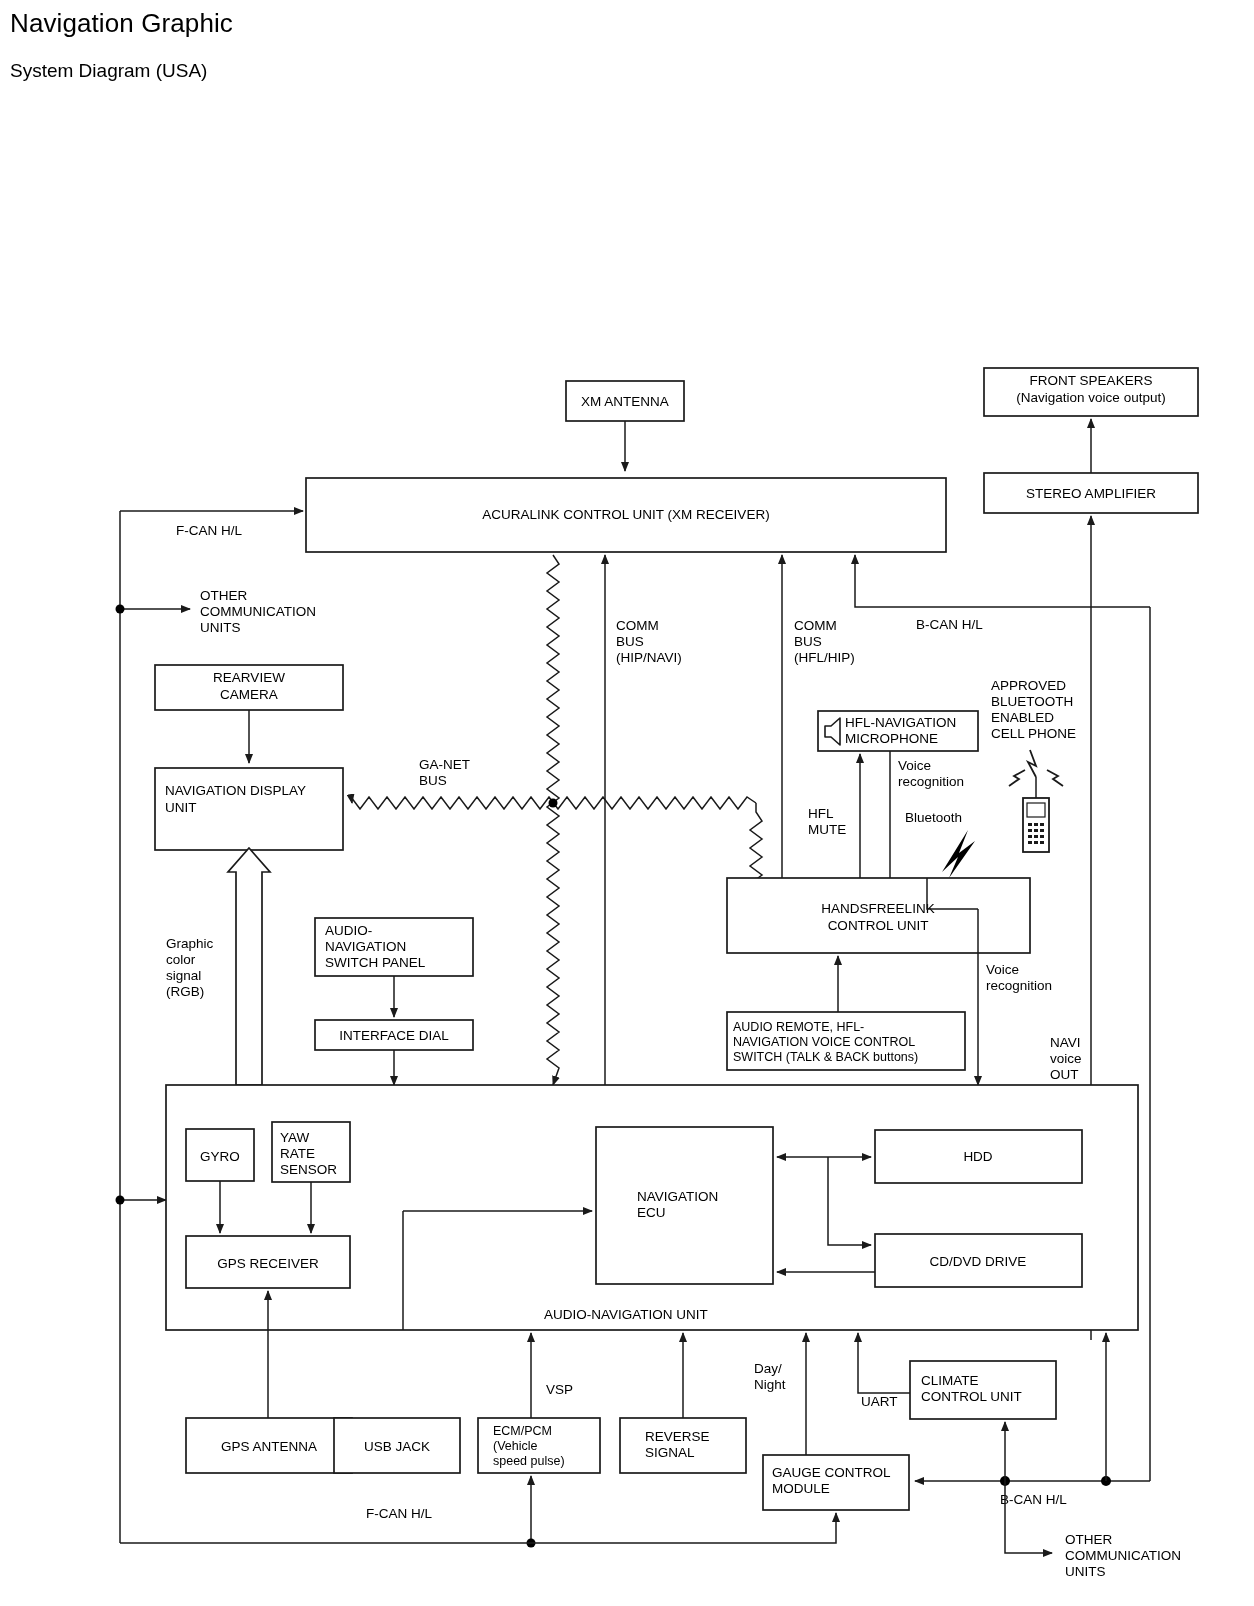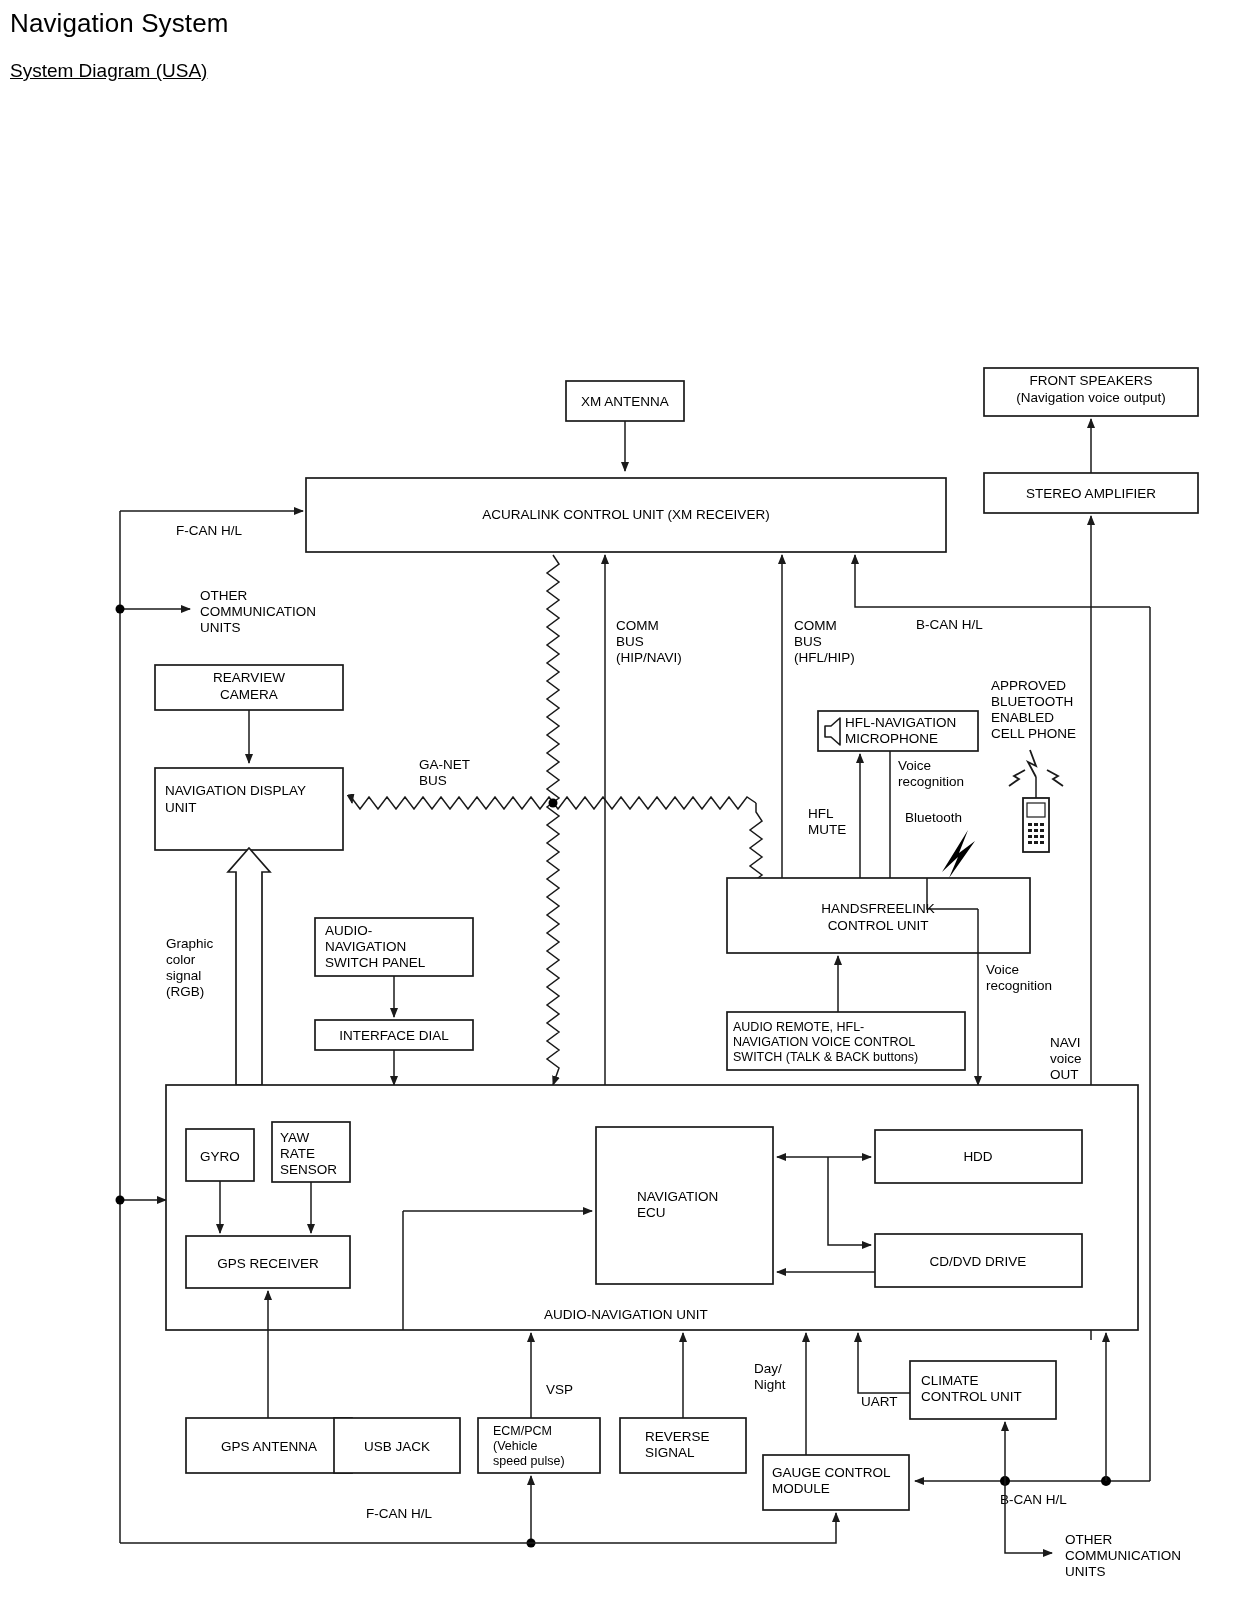--- a/index.html
+++ b/index.html
@@ -27,7 +27,7 @@
 </head>
 <body>
 
-<div id="page-title">Navigation System</div>
+<div id="page-title">Navigation Graphic</div>
 <div id="page-subtitle">System Diagram (USA)</div>
 
 <svg id="diagram" viewBox="0 0 1254 1606">

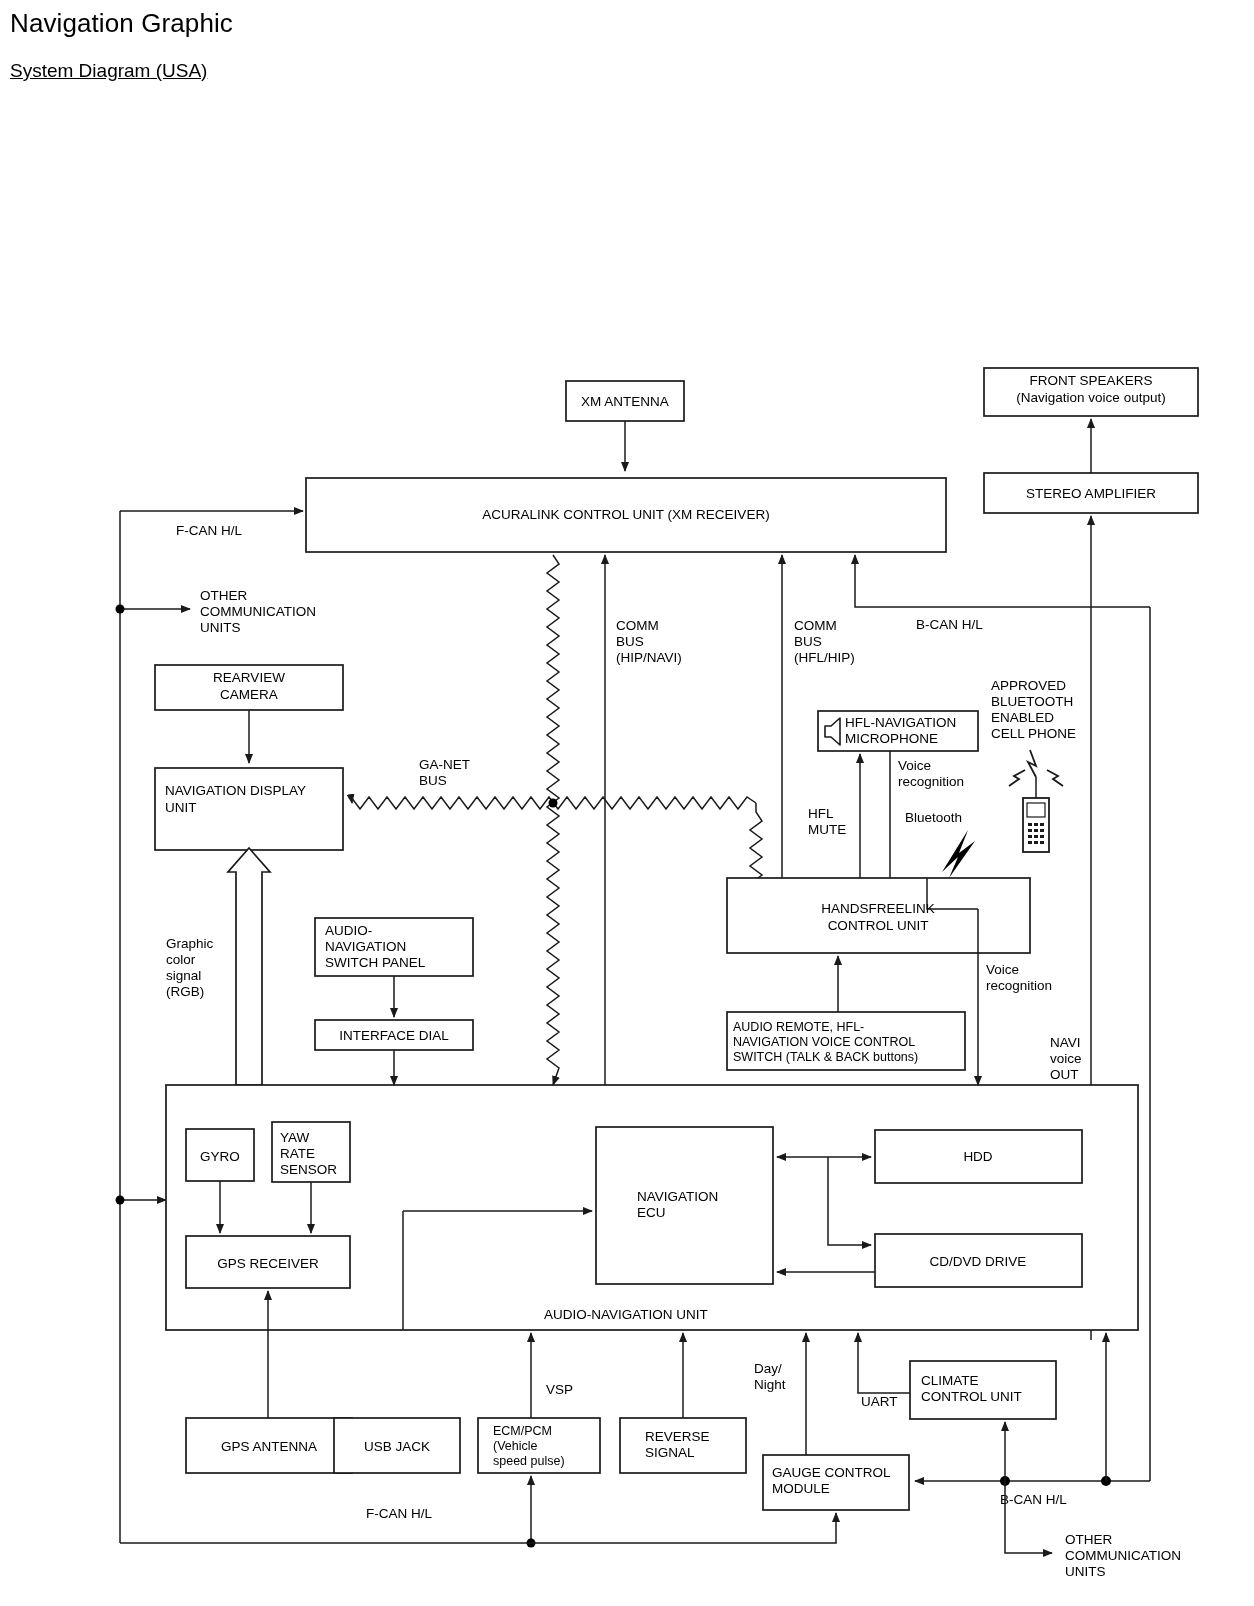--- a/index.html
+++ b/index.html
@@ -12,7 +12,7 @@
     position:absolute;left:10px;top:8px;font-size:26px;letter-spacing:.1px;
   }
   #page-subtitle{
-    position:absolute;left:10px;top:60px;font-size:19px;text-decoration:underline;
+    position:absolute;left:10px;top:60px;font-size:19px;
   }
   svg#diagram{position:absolute;left:0;top:0;width:1254px;height:1606px;}
   svg#diagram .bx{fill:#ffffff;stroke:#1a1a1a;stroke-width:1.7;}

